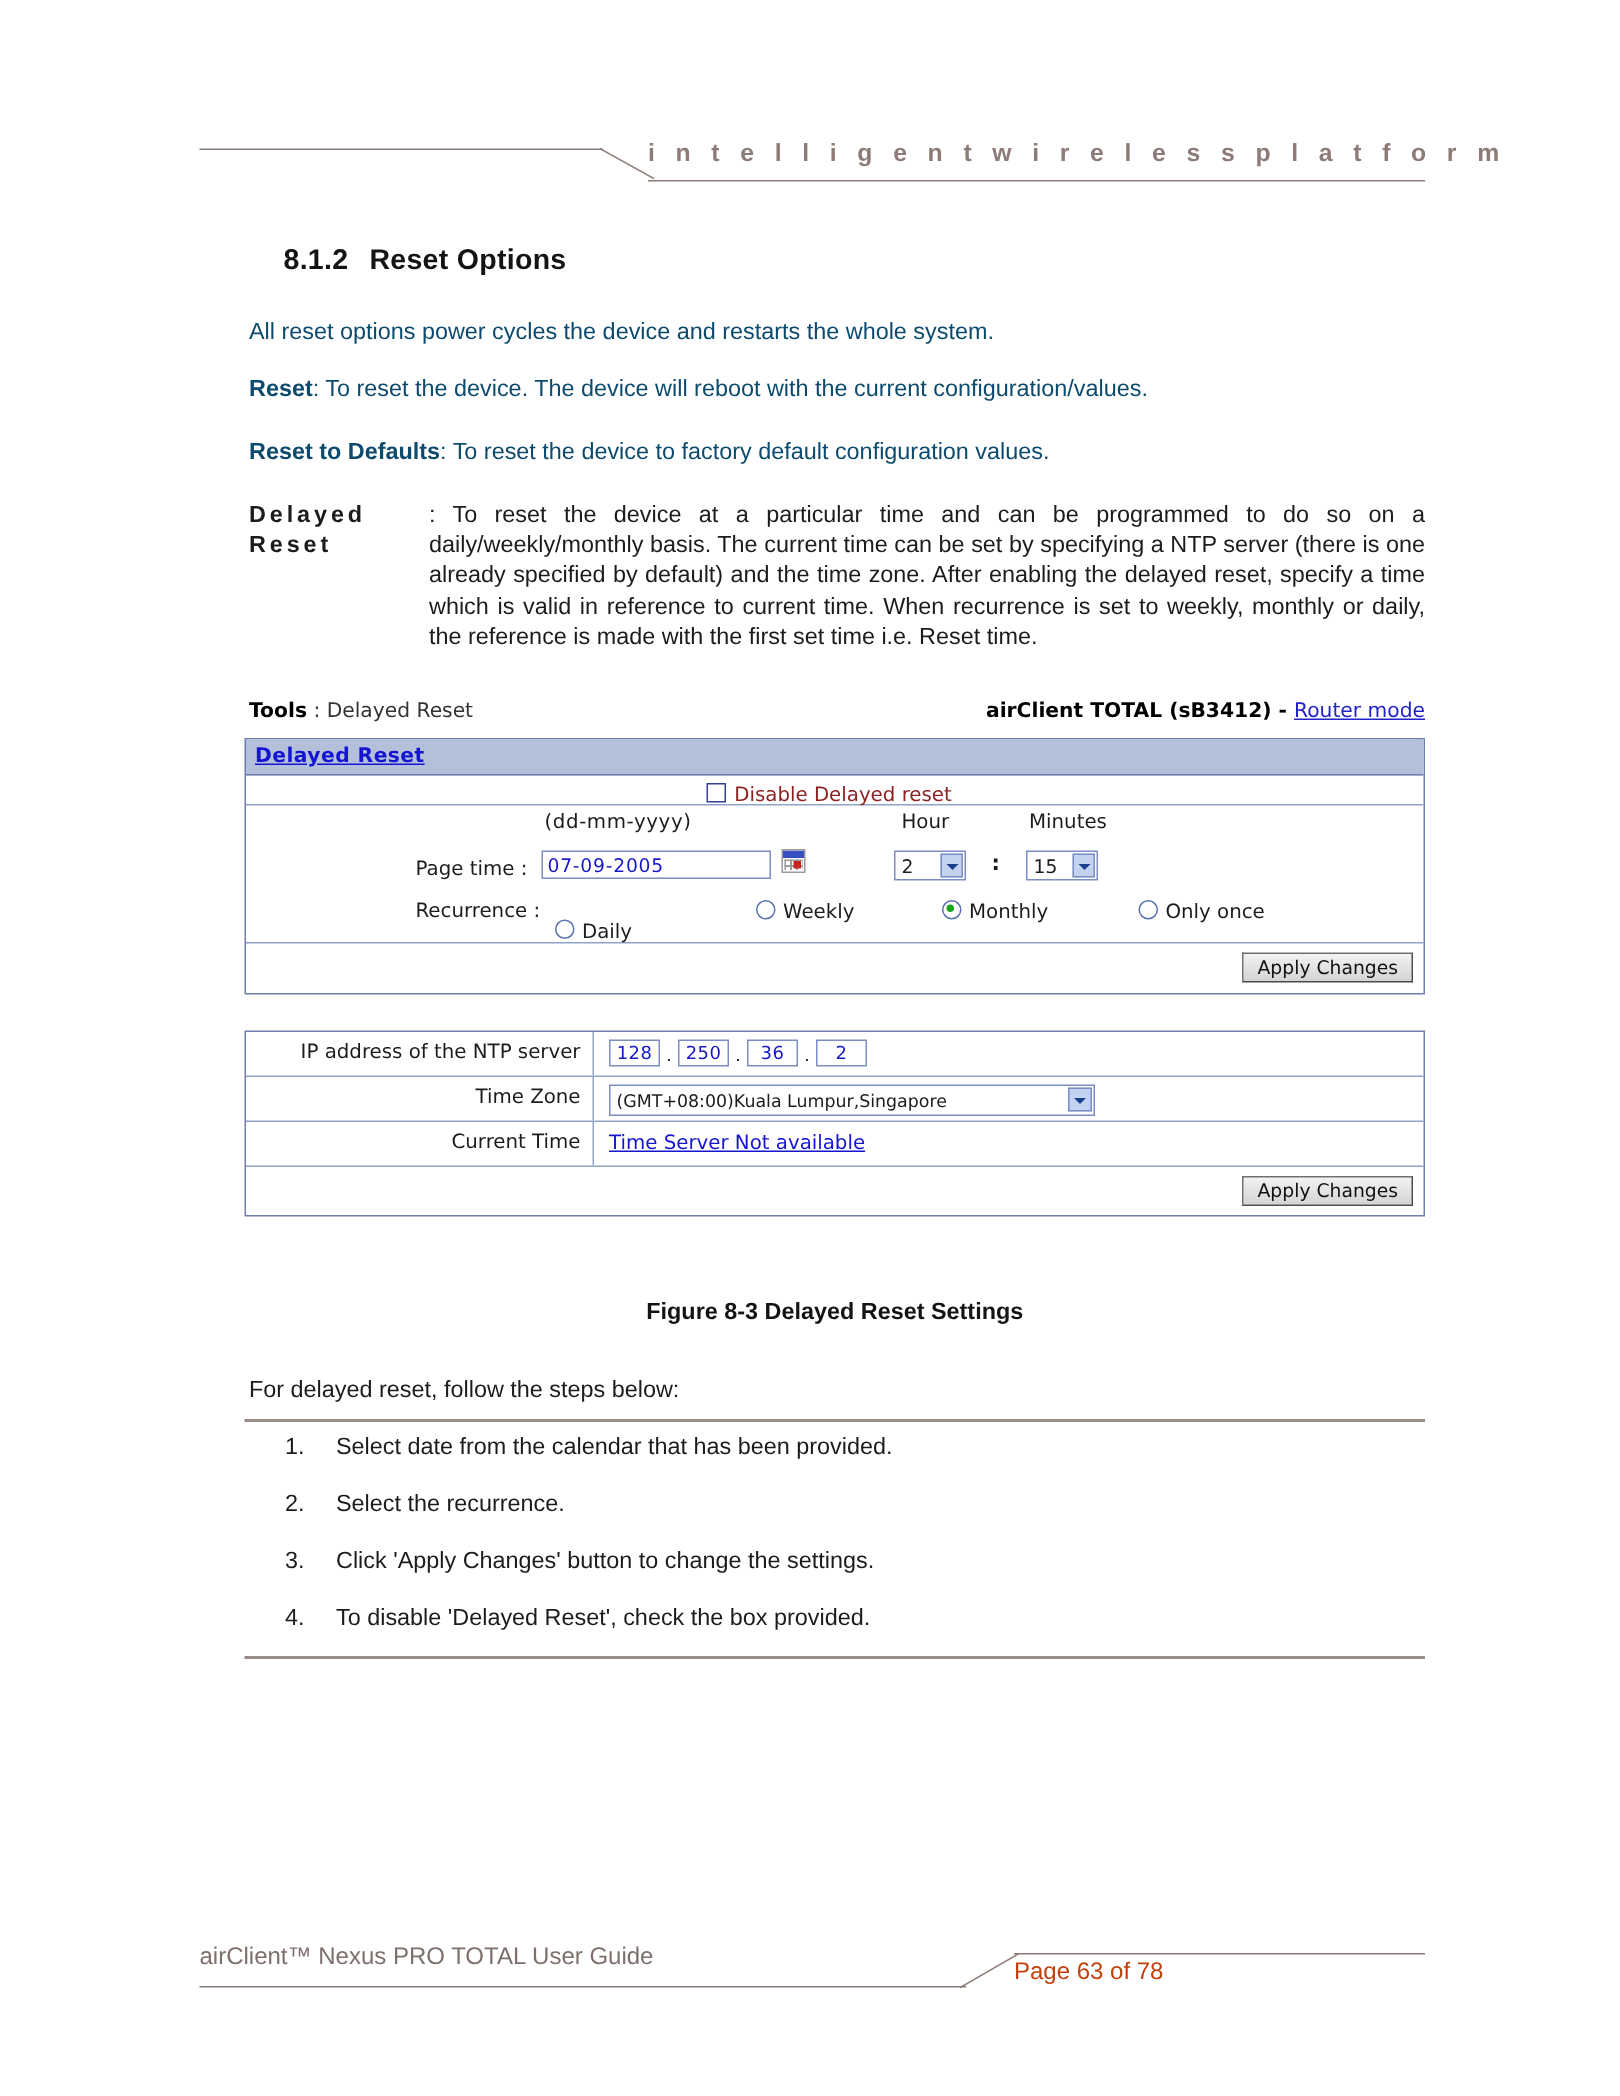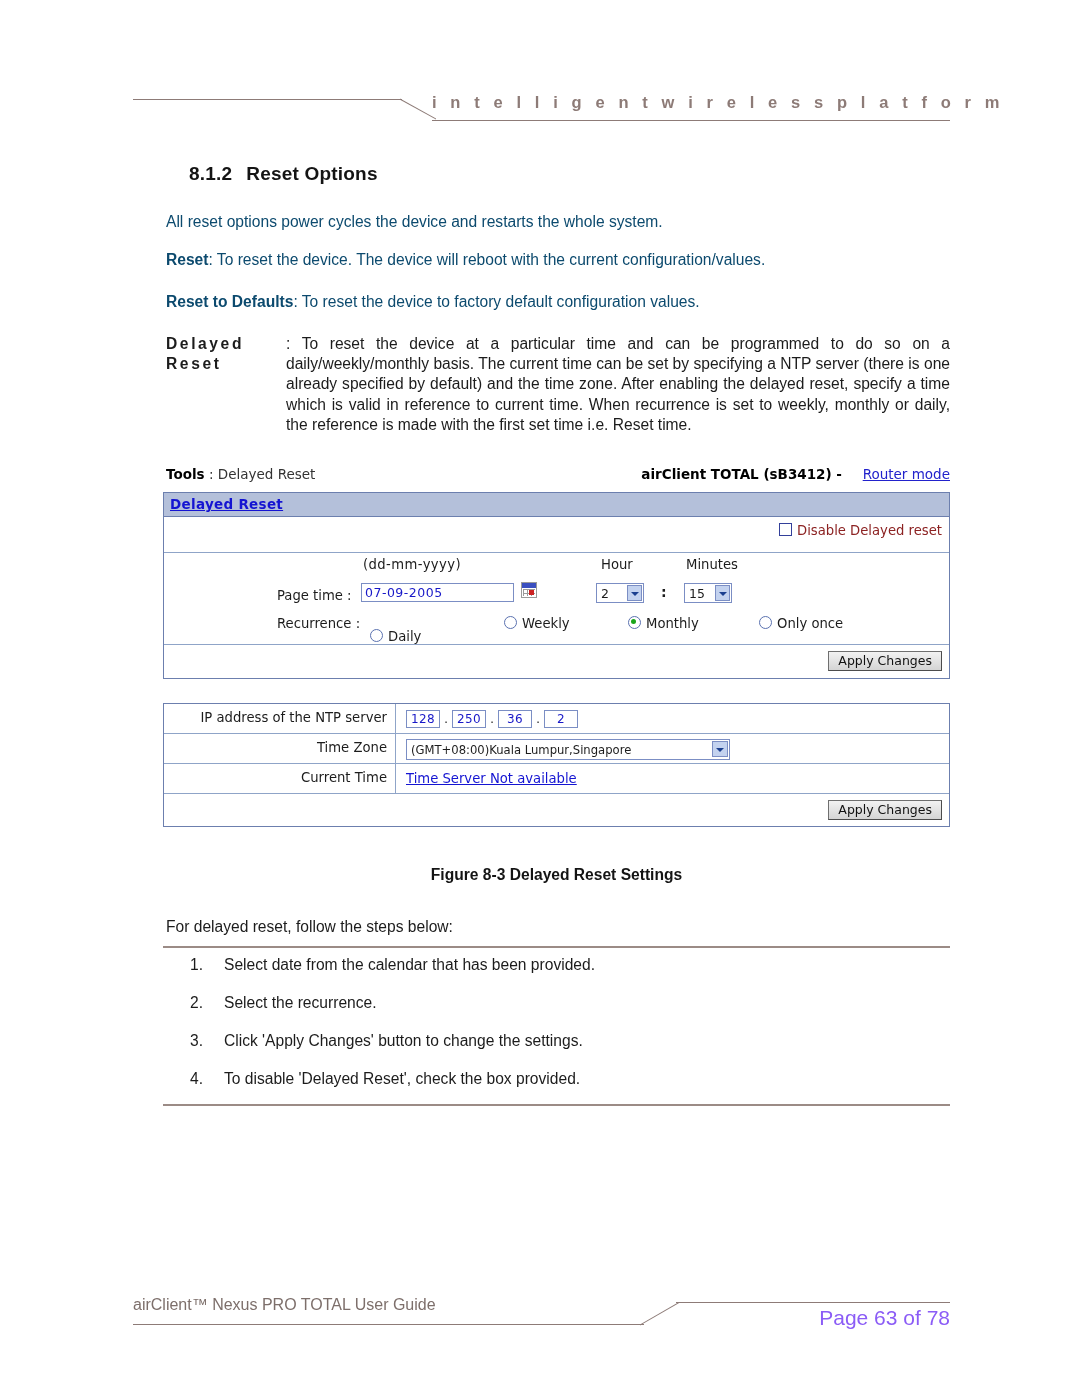--- a/index.html
+++ b/index.html
@@ -134,7 +134,6 @@
     color: #2222cc;
     text-decoration: underline;
     font-weight: normal;
-    margin-left: 16px;
   }
 
   .panel {

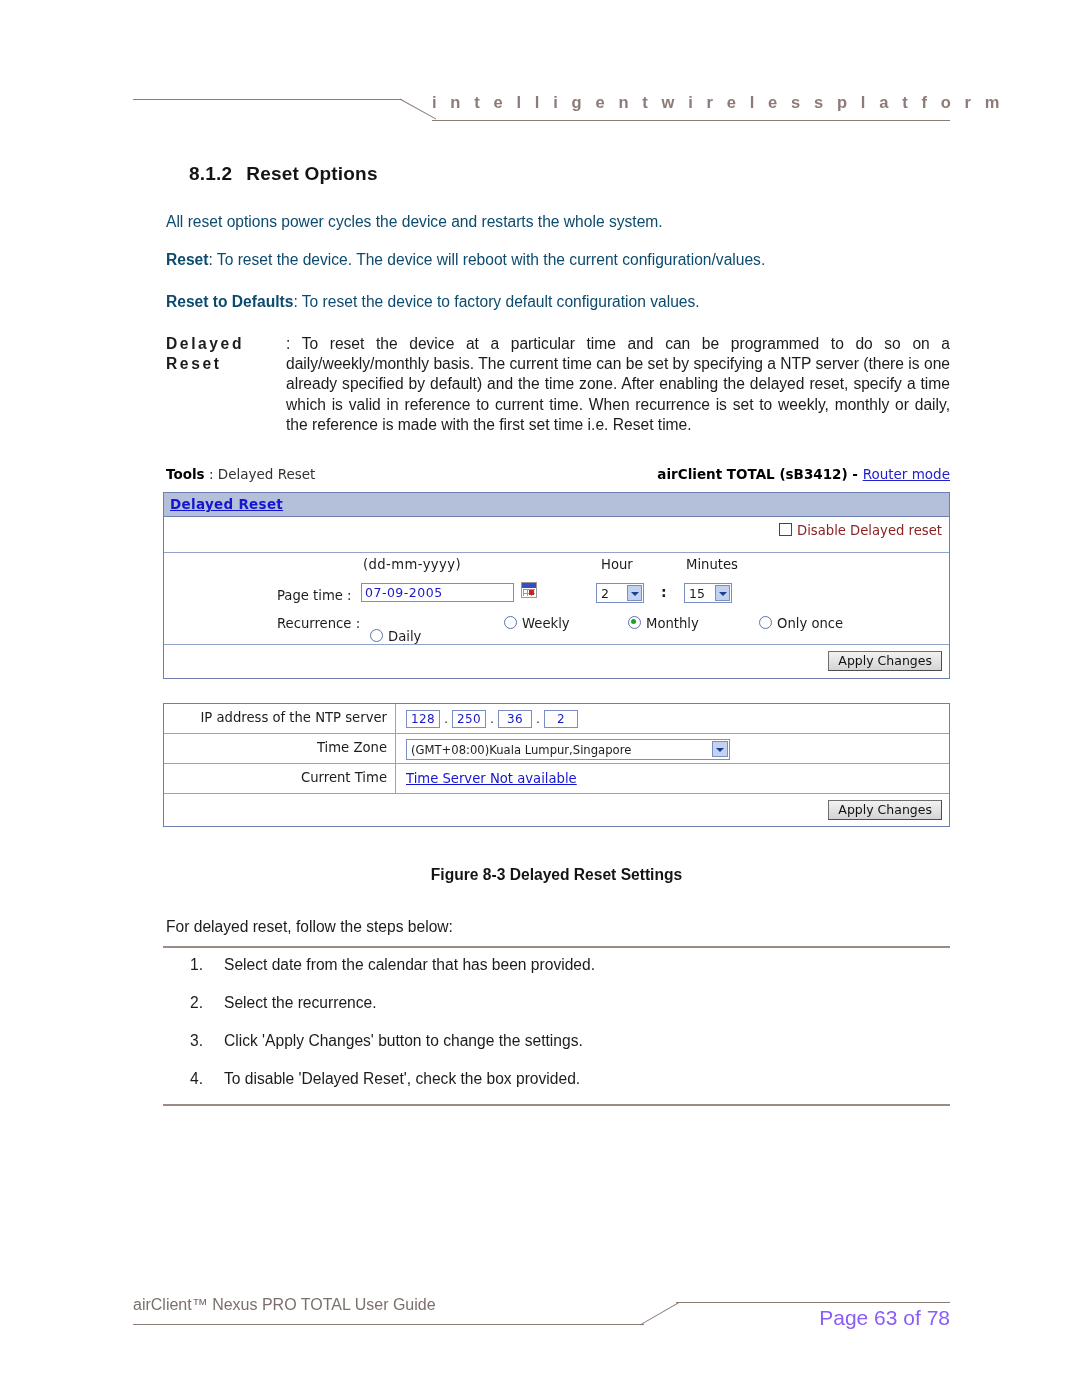--- a/index.html
+++ b/index.html
@@ -165,8 +165,8 @@
 
   
   .dr-row-disable {
-    height: 36px;
-    text-align: right;
+    height: 20px;
+    text-align: center;
     padding: 4px 7px 0 0;
     box-sizing: border-box;
     white-space: nowrap;

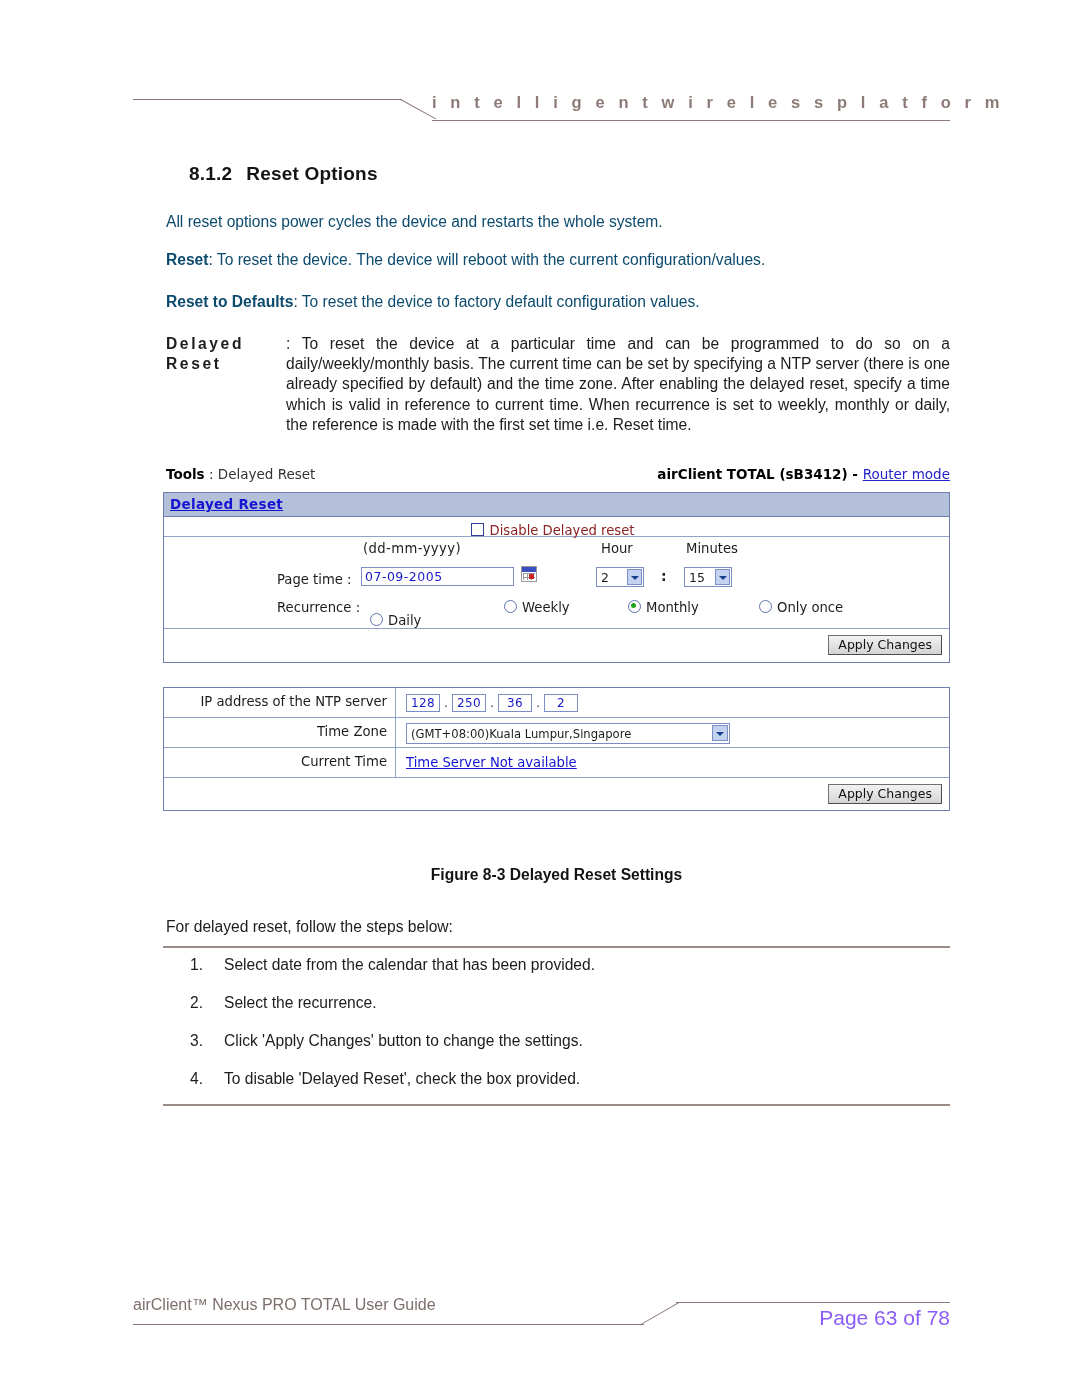--- a/index.html
+++ b/index.html
@@ -494,9 +494,9 @@
     position: absolute;
     left: 676px; top: 16px;
     width: 274px;
-    text-align: right;
-    font-size: 21px;
-    color: #8b5cf6;
+    text-align: left;
+    font-size: 16px;
+    color: #c2410c;
     white-space: nowrap;
   }
 </style>

